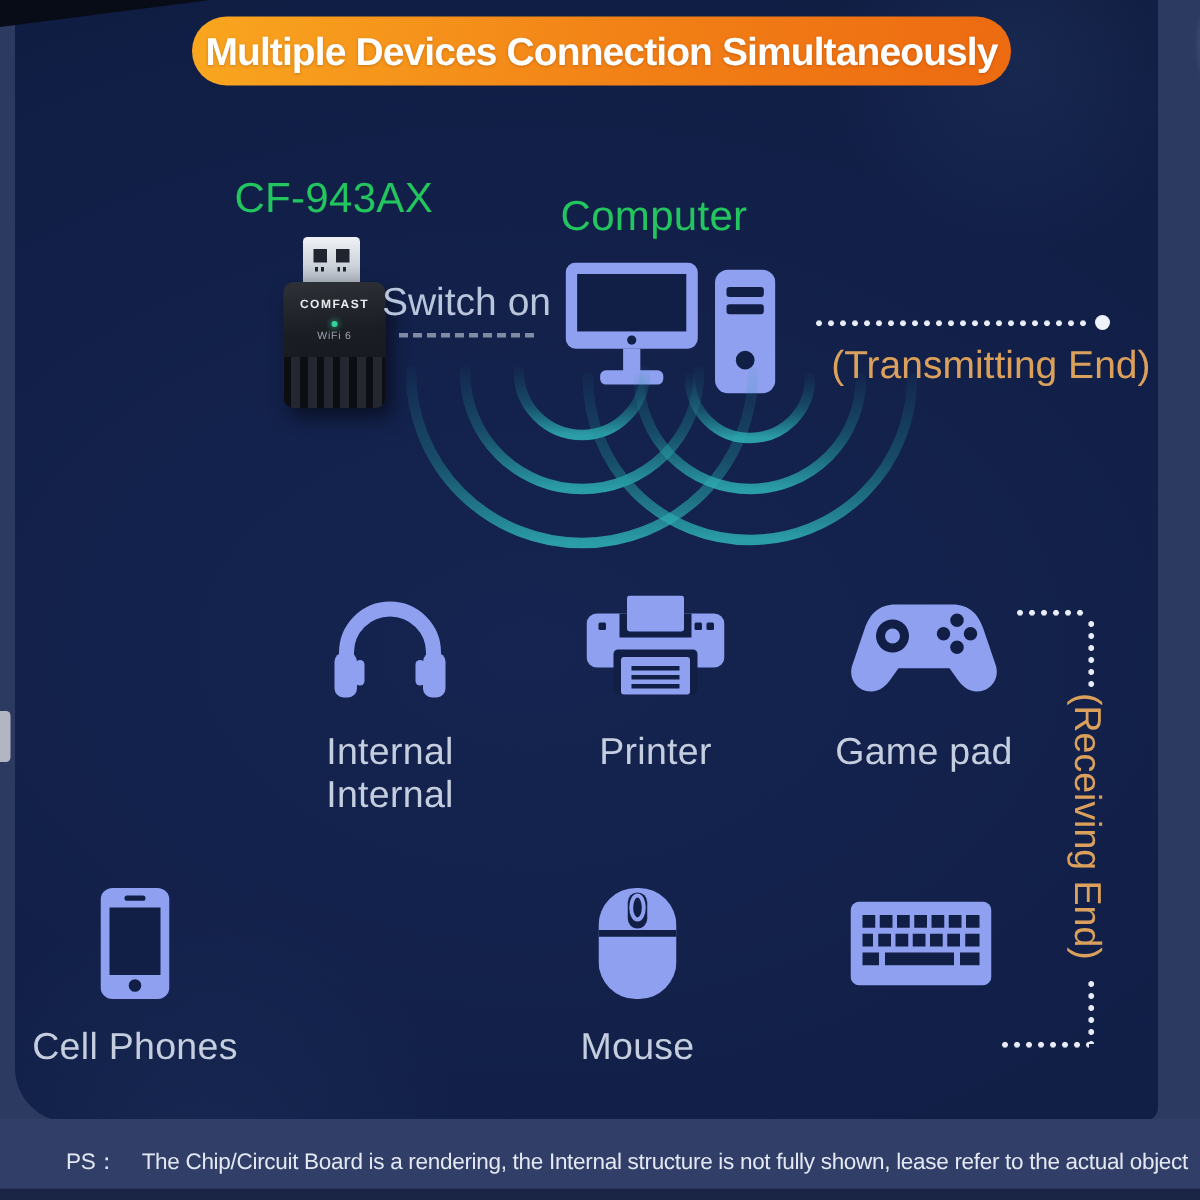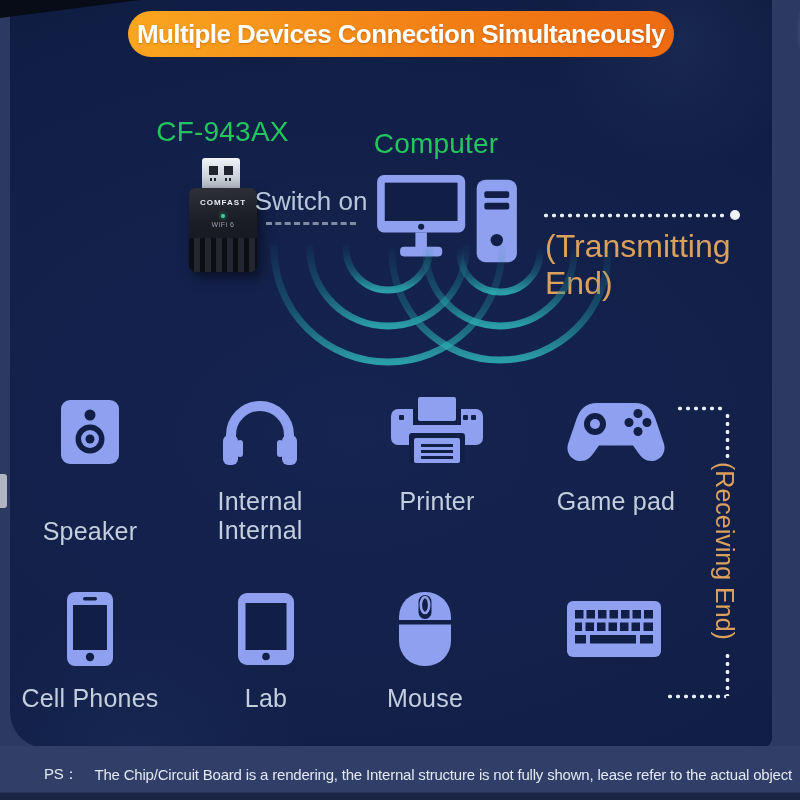--- a/index.html
+++ b/index.html
@@ -63,8 +63,8 @@
   .tx-line{left:542px;top:213px;width:186px;}
   .end-dot{position:absolute;right:-12px;top:-3px;width:10px;height:10px;border-radius:50%;
         background:#eef2f9;}
-  .tx-label{position:absolute;left:545px;top:228px;width:222px;text-align:left;
-        color:#dba15c;font-size:32px;}
+  .tx-label{position:absolute;left:545px;top:228px;width:222px;text-align:right;
+        color:#dba15c;font-size:26px;}
 
   .ripples{position:absolute;left:235px;top:232px;}
 

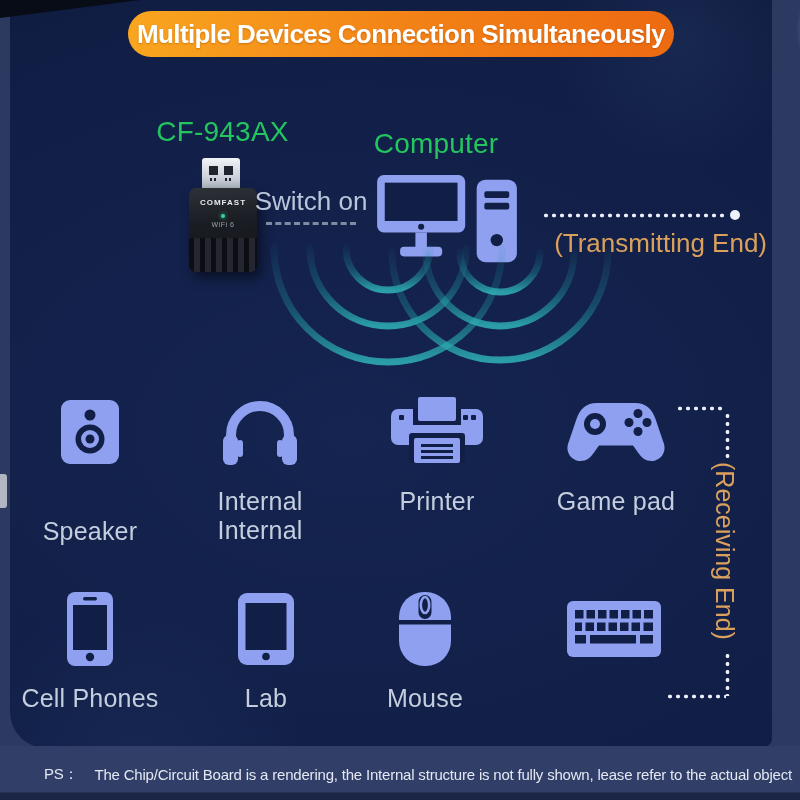--- a/index.html
+++ b/index.html
@@ -157,18 +157,6 @@
     <path d="M157 20 A108 108 0 0 0 373 20" stroke="url(#tg)" stroke-width="7" stroke-linecap="round"></path>
   </svg>
 
-  <div class="dev row1" style="left:19px;top:396px;width:142px">
-    <div class="icon-box">
-      <svg width="58" height="64" viewBox="0 0 58 64" fill="#8EA0EF">
-        <rect width="58" height="64" rx="9"></rect>
-        <circle cx="29" cy="15" r="5.5" fill="#111F46"></circle>
-        <circle cx="29" cy="39" r="14.5" fill="#111F46"></circle>
-        <circle cx="29" cy="39" r="9" fill="#8EA0EF"></circle>
-        <circle cx="29" cy="39" r="4.5" fill="#111F46"></circle>
-      </svg>
-    </div>
-    <div class="dev-label mt49">Speaker</div>
-  </div>
 
   <div class="dev row1" style="left:174px;top:396px;width:172px">
     <div class="icon-box">

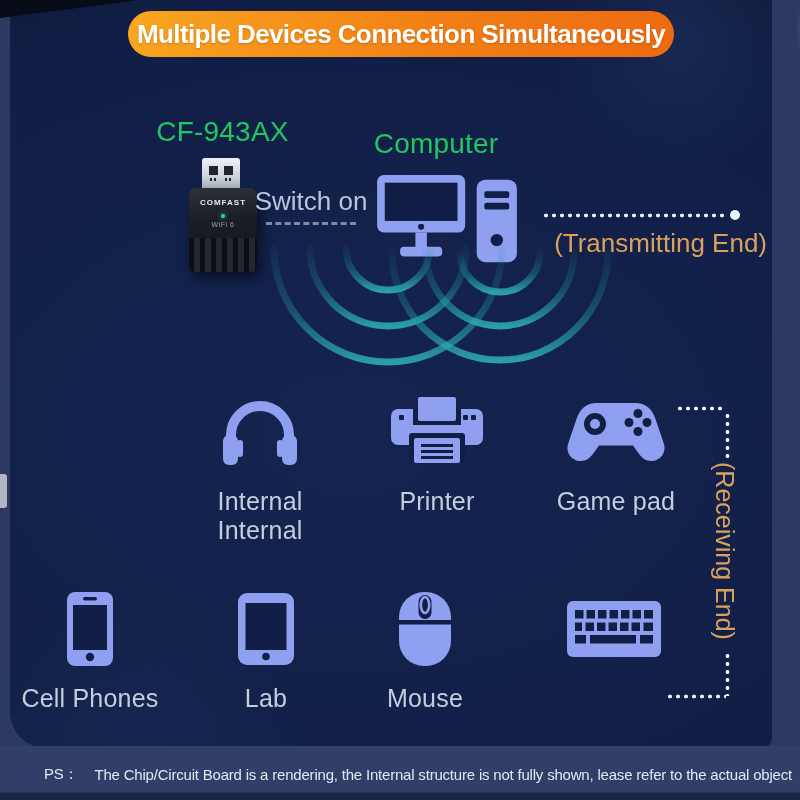--- a/index.html
+++ b/index.html
@@ -226,16 +226,6 @@
     <div class="dev-label mt16">Cell Phones</div>
   </div>
 
-  <div class="dev row2" style="left:186px;top:590px;width:160px">
-    <div class="icon-box">
-      <svg width="56" height="72" viewBox="0 0 56 72" fill="#8EA0EF">
-        <rect width="56" height="72" rx="9"></rect>
-        <rect x="7.5" y="10" width="41" height="47" fill="#111F46"></rect>
-        <circle cx="28" cy="63.5" r="3.8" fill="#111F46"></circle>
-      </svg>
-    </div>
-    <div class="dev-label mt16">Lab</div>
-  </div>
 
   <div class="dev row2" style="left:345px;top:590px;width:160px">
     <div class="icon-box">

